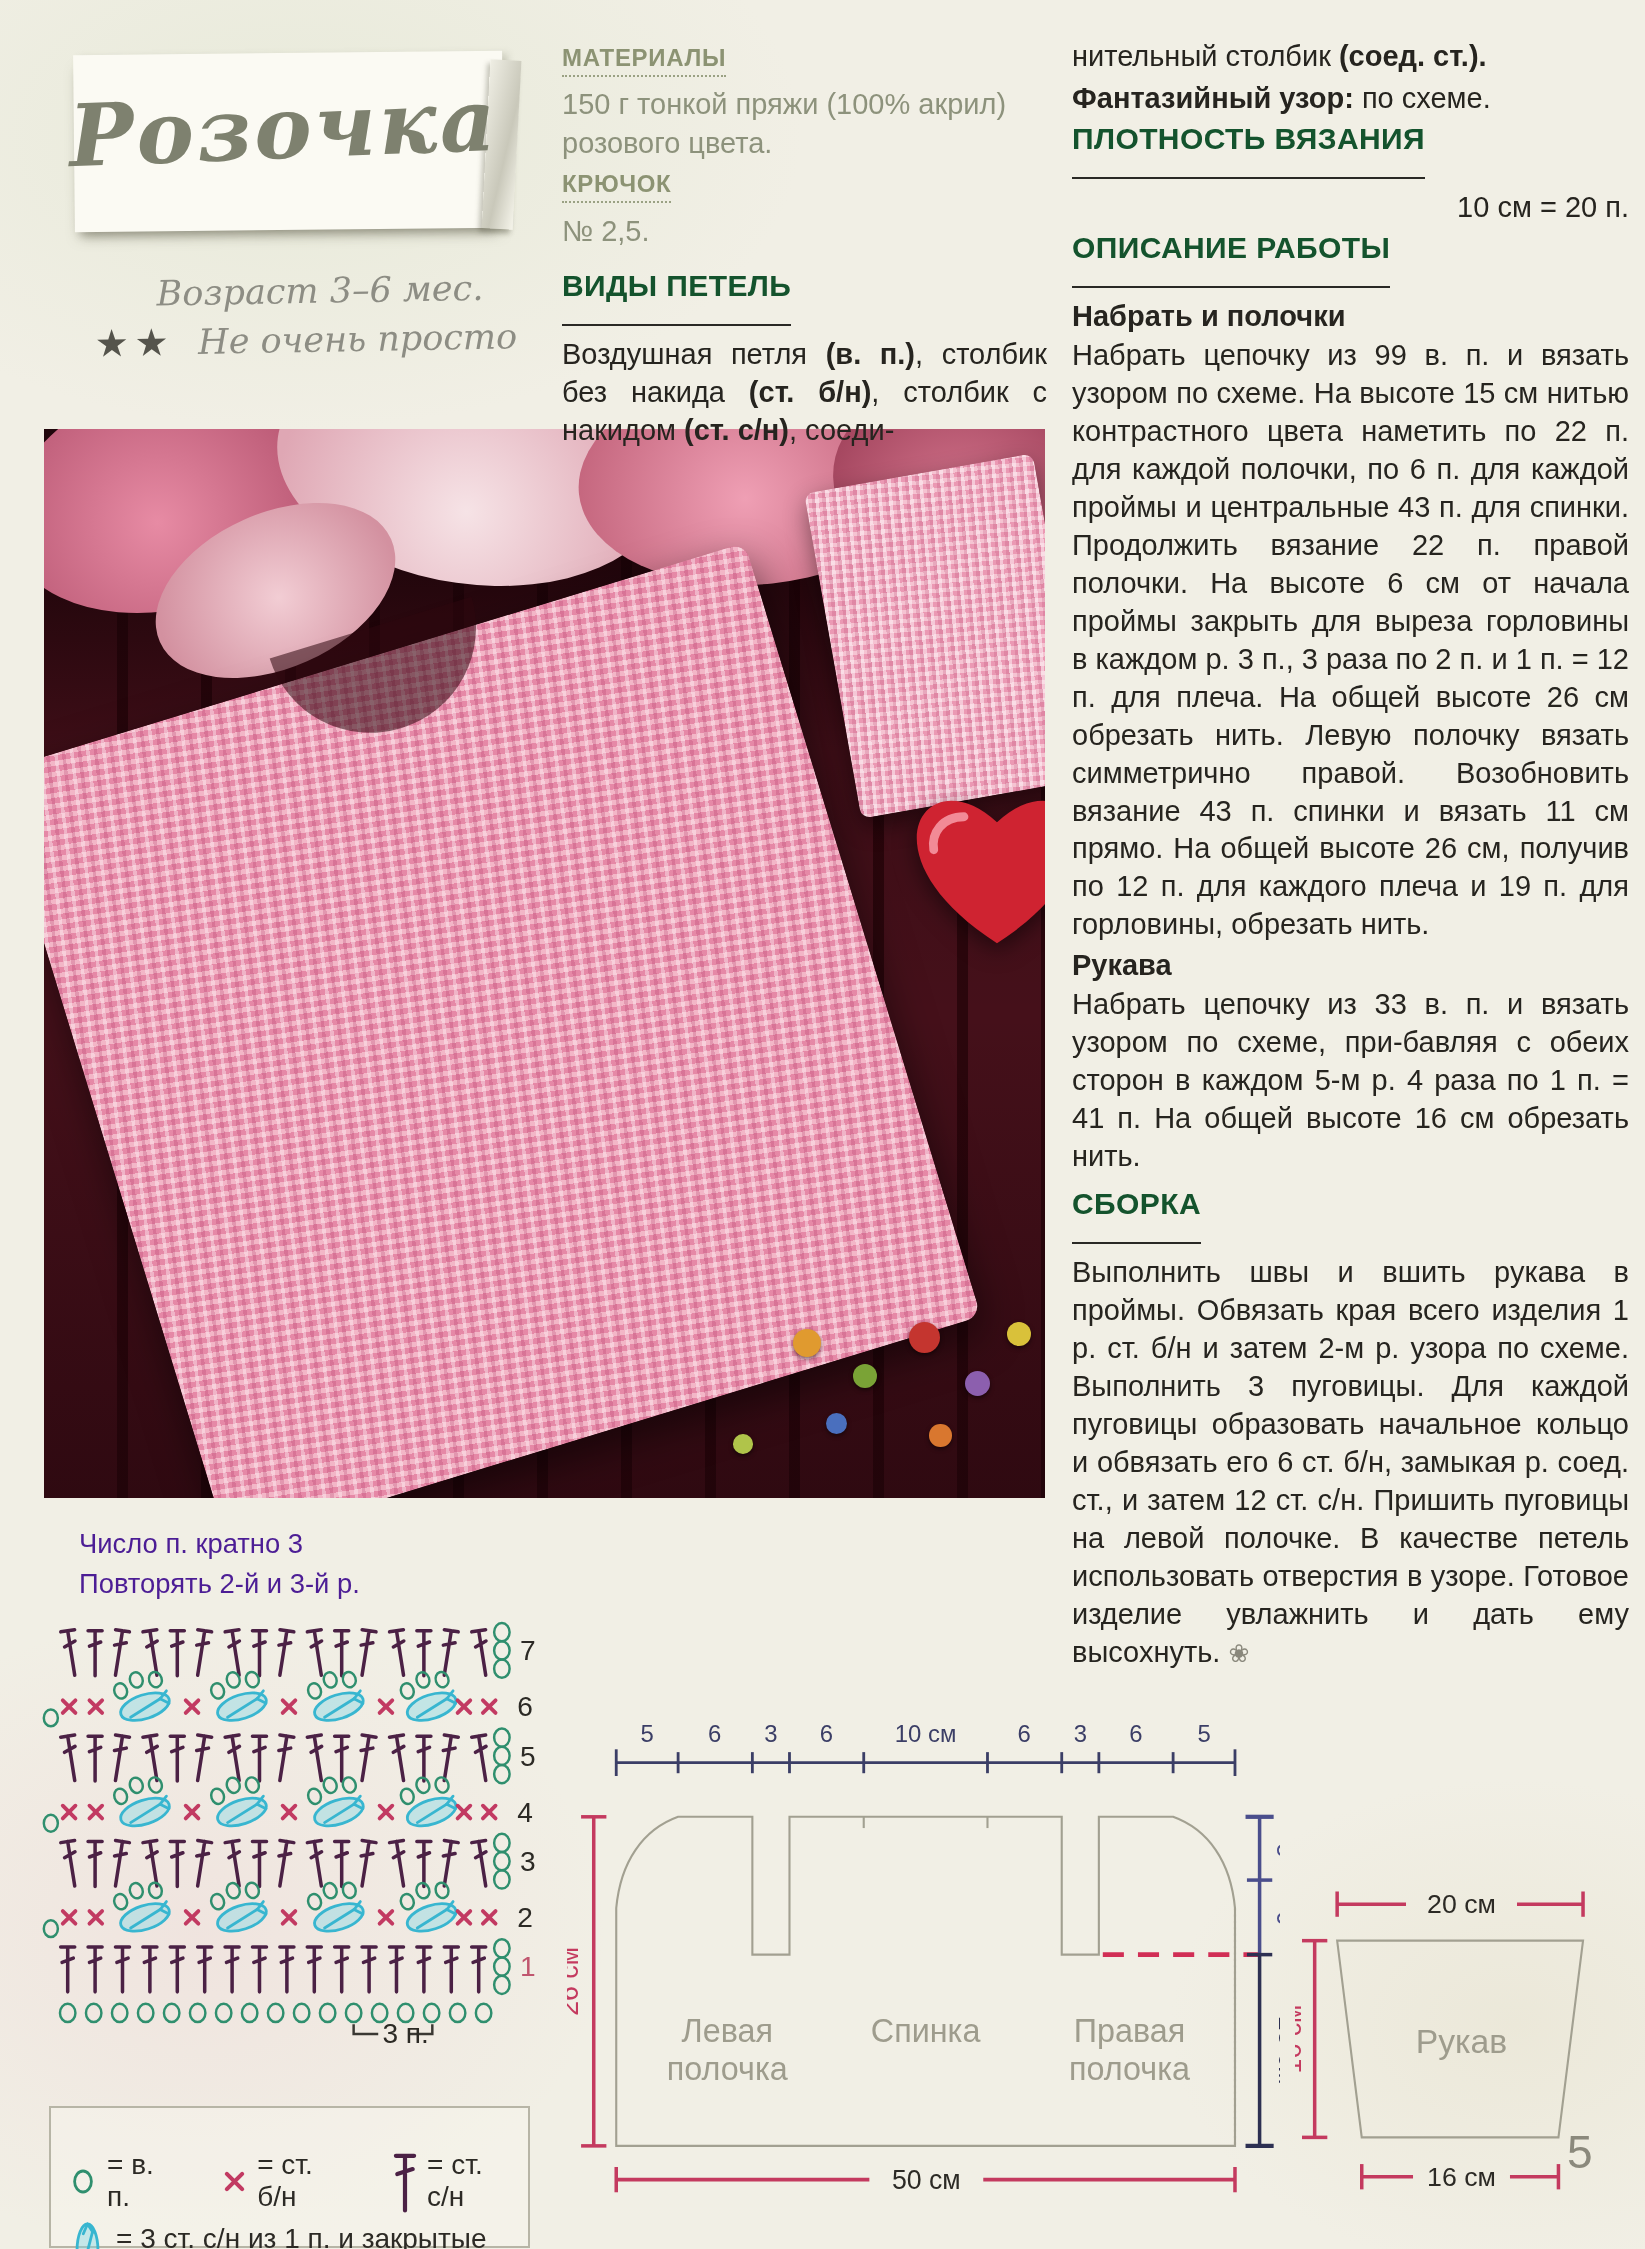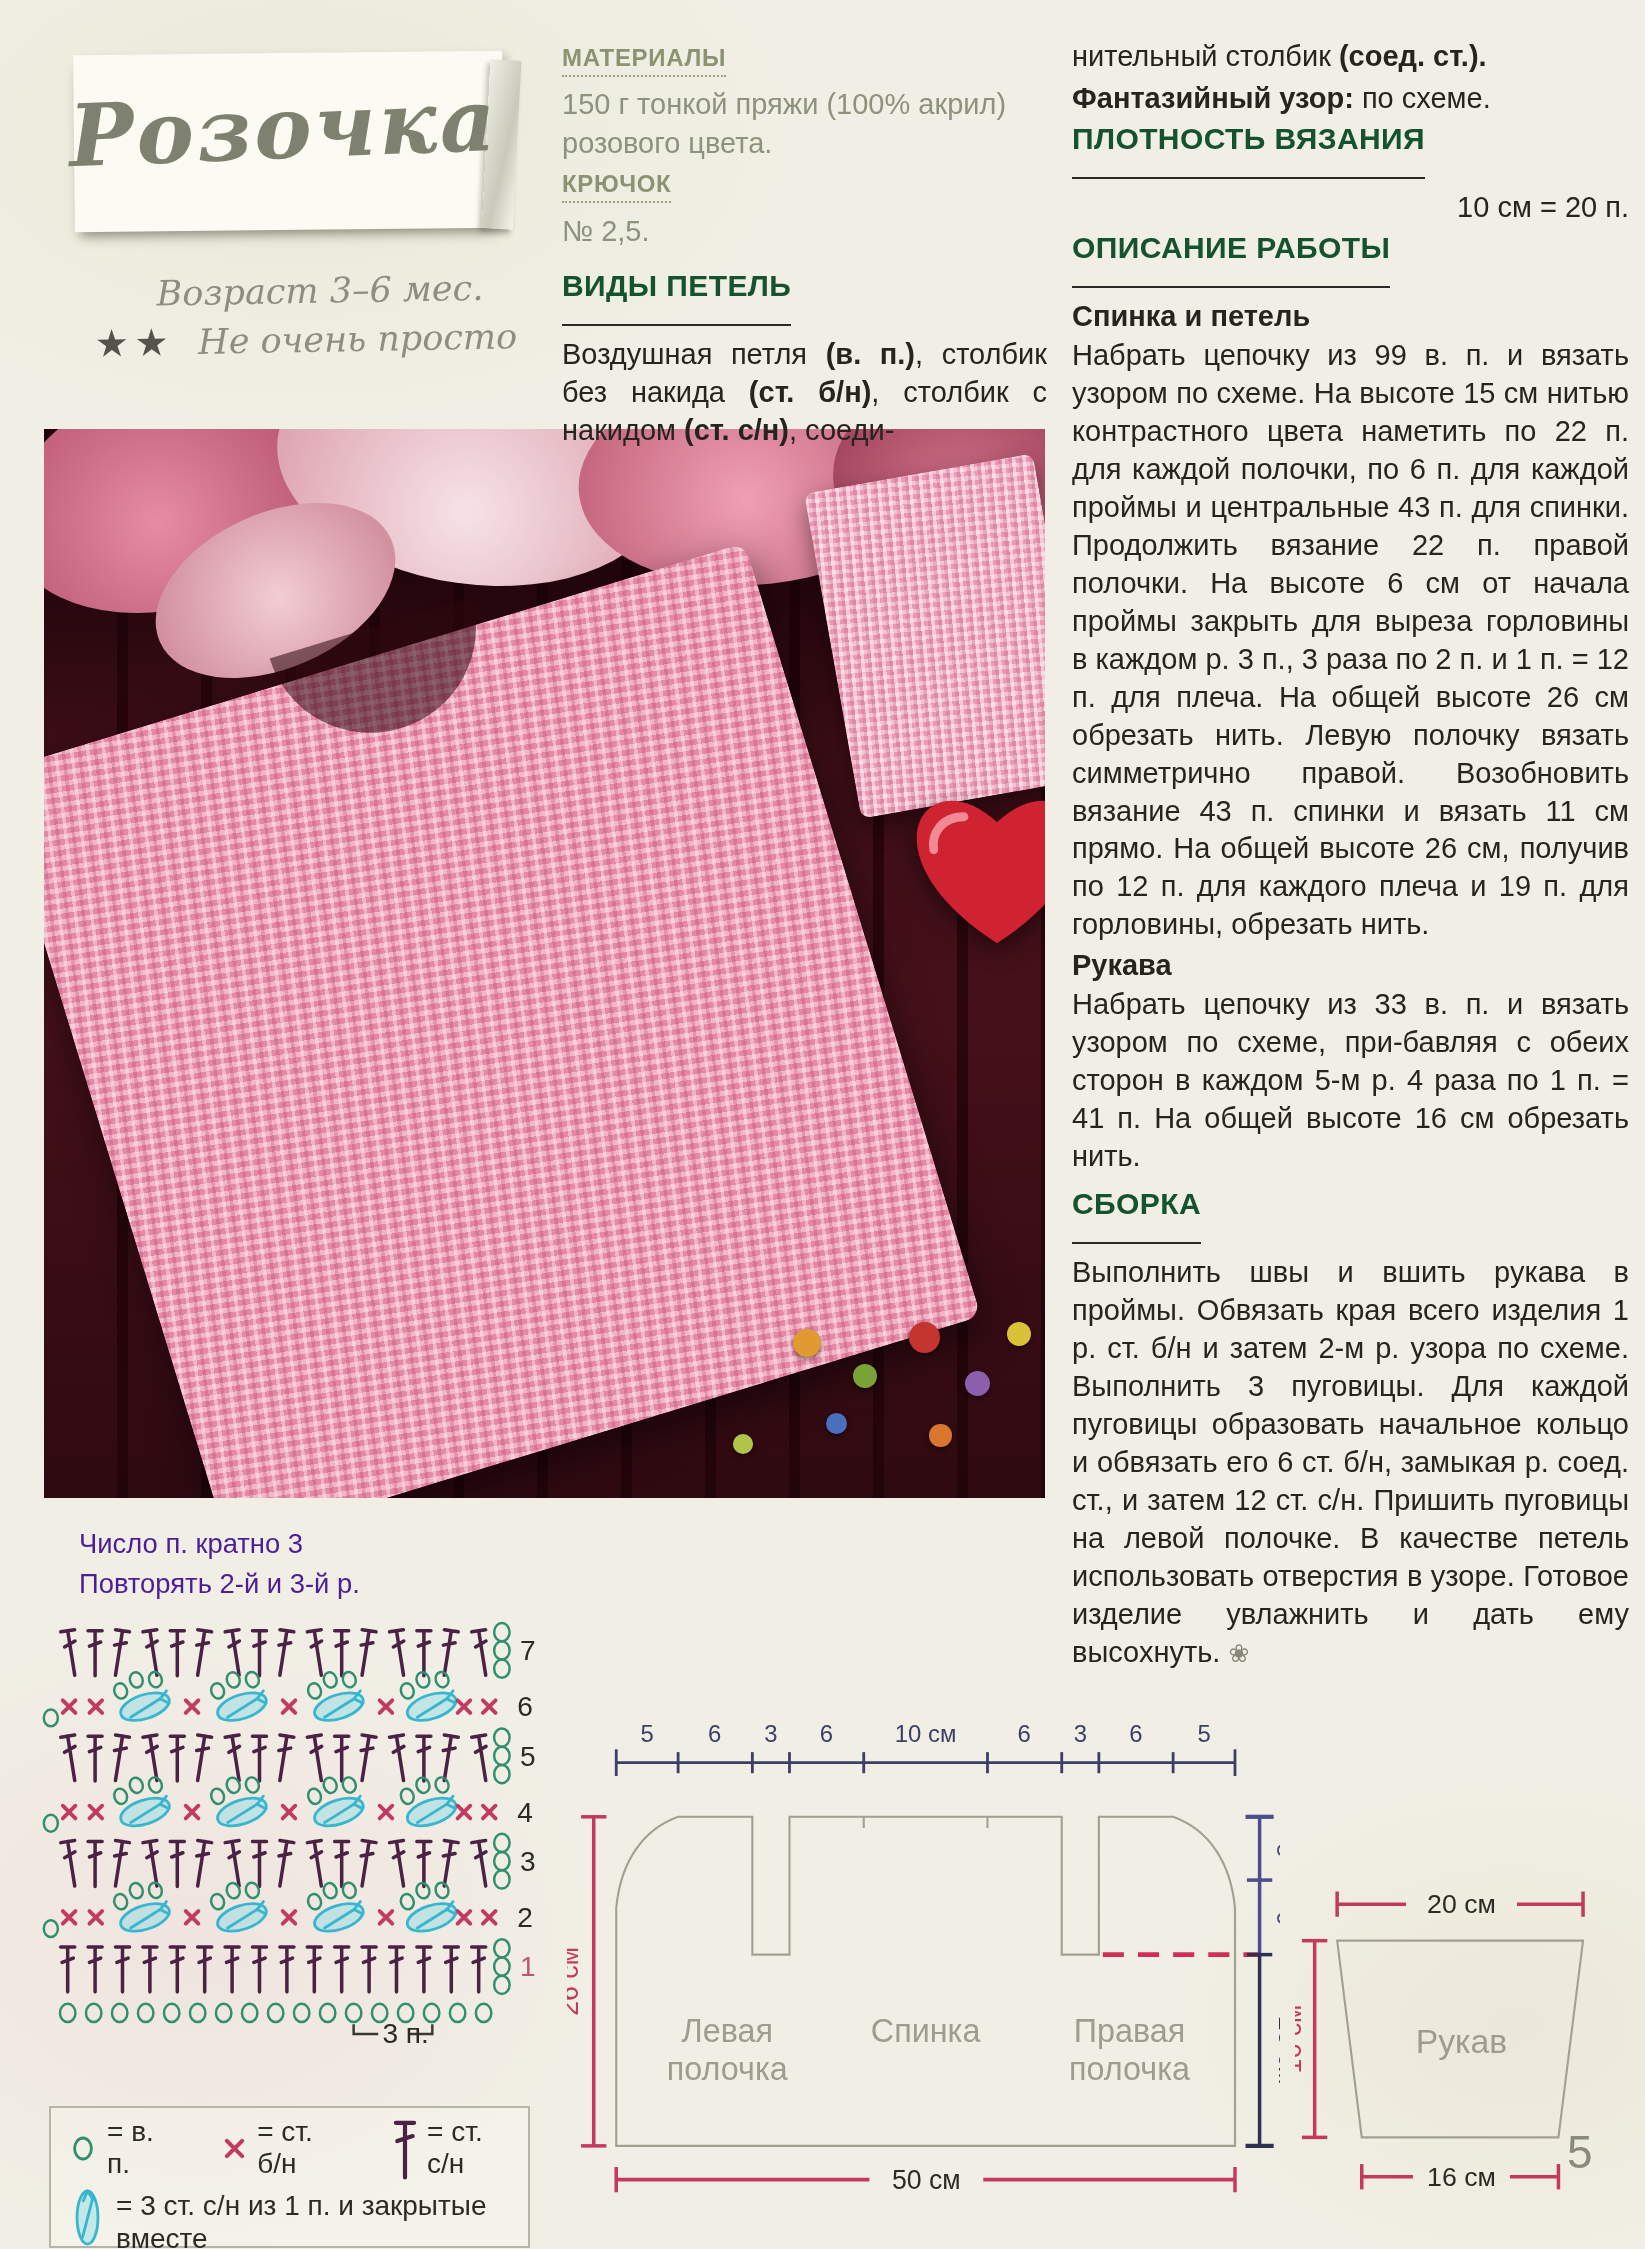--- a/index.html
+++ b/index.html
@@ -142,7 +142,7 @@
     <div class="h-black">ПЛОТНОСТЬ ВЯЗАНИЯ</div>
     <p class="body-p nj">10 см = 20 п.</p>
     <div class="h-black">ОПИСАНИЕ РАБОТЫ</div>
-    <p class="bold-label">Спинка и петель</p>
+    <p class="bold-label">Набрать и полочки</p>
     <p class="body-p">Набрать цепочку из 99 в. п. и вязать узором по схеме. На высоте 15 см нитью контрастного цвета наметить по 22 п. для каждой полочки, по 6 п. для каждой проймы и центральные 43 п. для спинки. Продолжить вязание 22 п. правой полочки. На высоте 6 см от начала проймы закрыть для выреза горловины в каждом р. 3 п., 3 раза по 2 п. и 1 п. = 12 п. для плеча. На общей высоте 26 см обрезать нить. Левую полочку вязать симметрично правой. Возобновить вязание 43 п. спинки и вязать 11 см прямо. На общей высоте 26 см, получив по 12 п. для каждого плеча и 19 п. для горловины, обрезать нить.</p>
     <p class="bold-label">Рукава</p>
     <p class="body-p">Набрать цепочку из 33 в. п. и вязать узором по схеме, при-бавляя с обеих сторон в каждом 5-м р. 4 раза по 1 п. = 41 п. На общей высоте 16 см обрезать нить.</p>

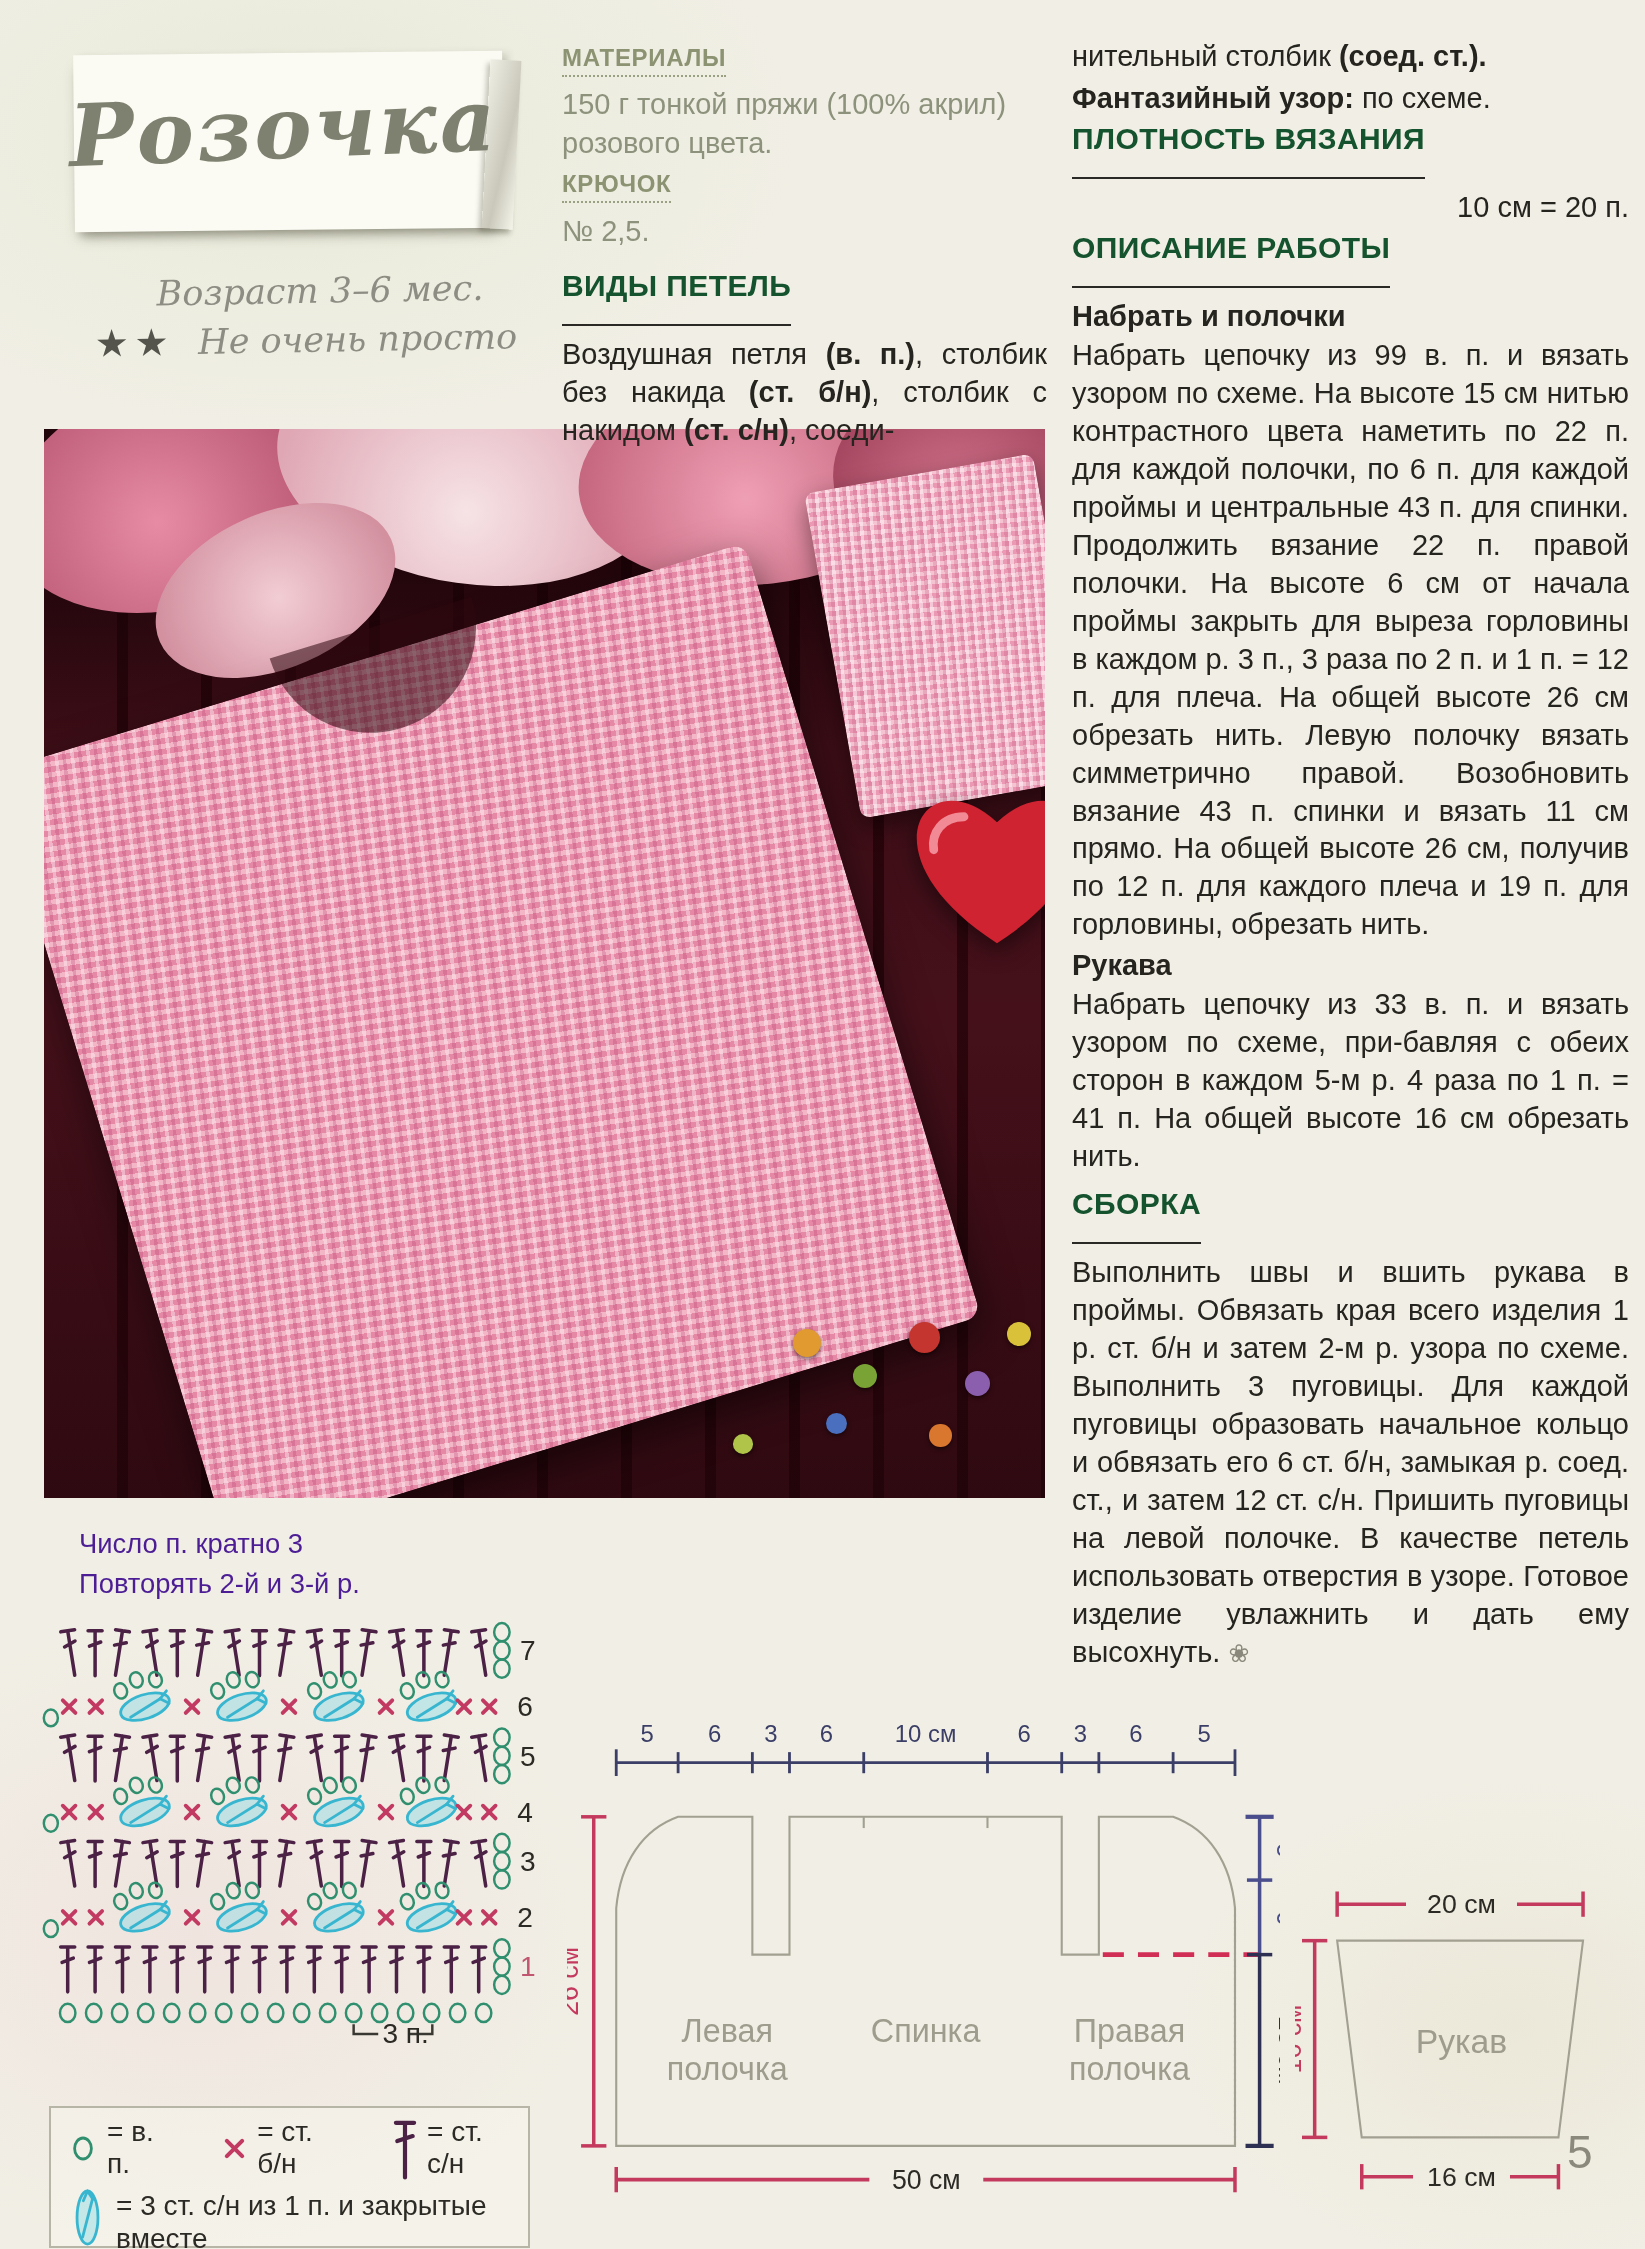--- a/index.html
+++ b/index.html
@@ -69,7 +69,7 @@
   .legend-box{position:absolute;left:49px;top:2106px;width:477px;height:138px;border:2.1px solid #b7b5a6;
         background:rgba(250,249,242,0.35);}
   .legend-row{display:flex;align-items:center;gap:9.8px;font-size:28px;color:#2c2a25;padding:0 18.3px;}
-  .legend-row.r1{margin-top:5px;}
+  .legend-row.r1{margin-top:38px;}
   .legend-row.r2{margin-top:1.4px;align-items:flex-start;}
   .legend-row .sym{flex:0 0 auto;display:flex;align-items:center;justify-content:center;}
   .legend-sep{width:39px;}

